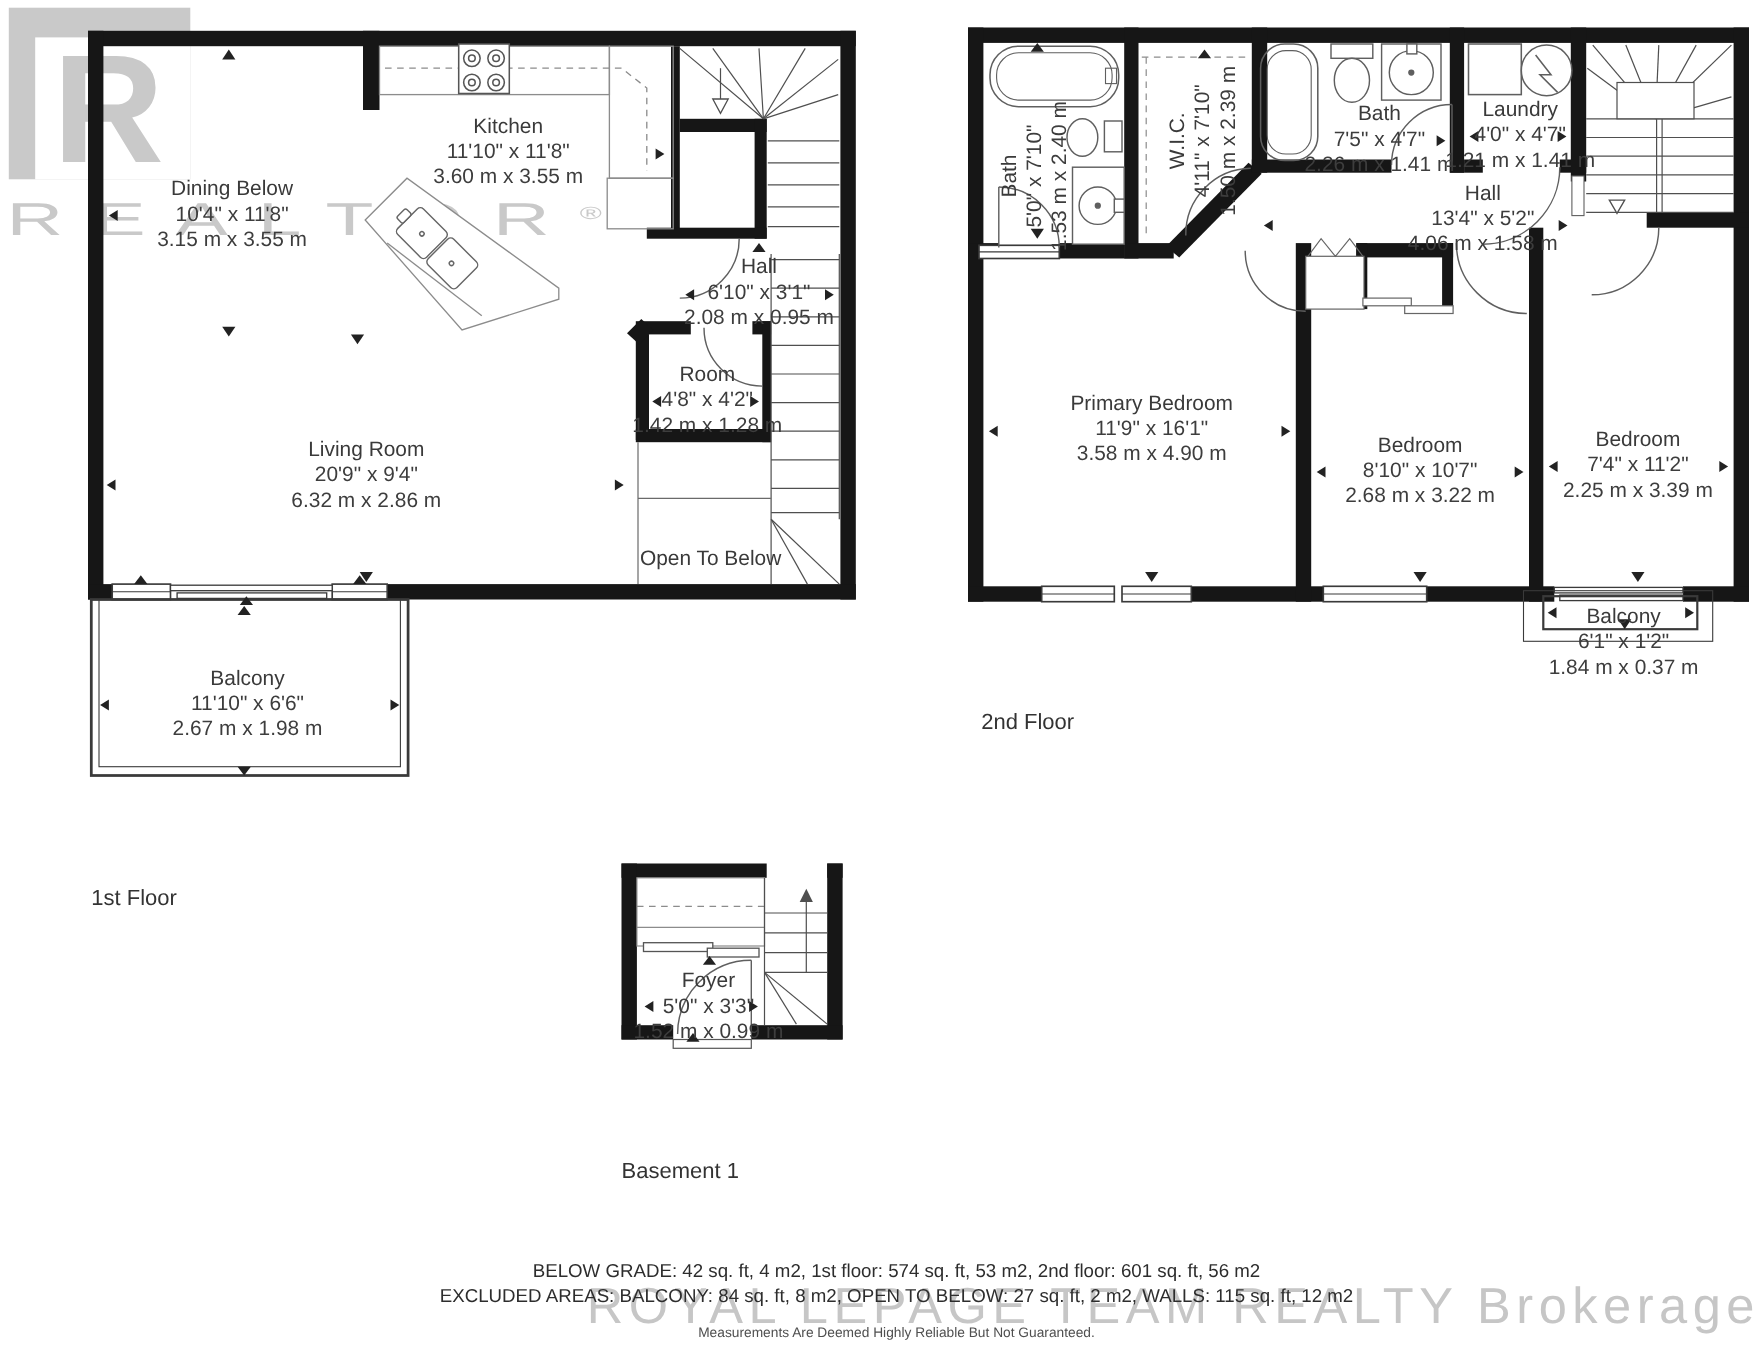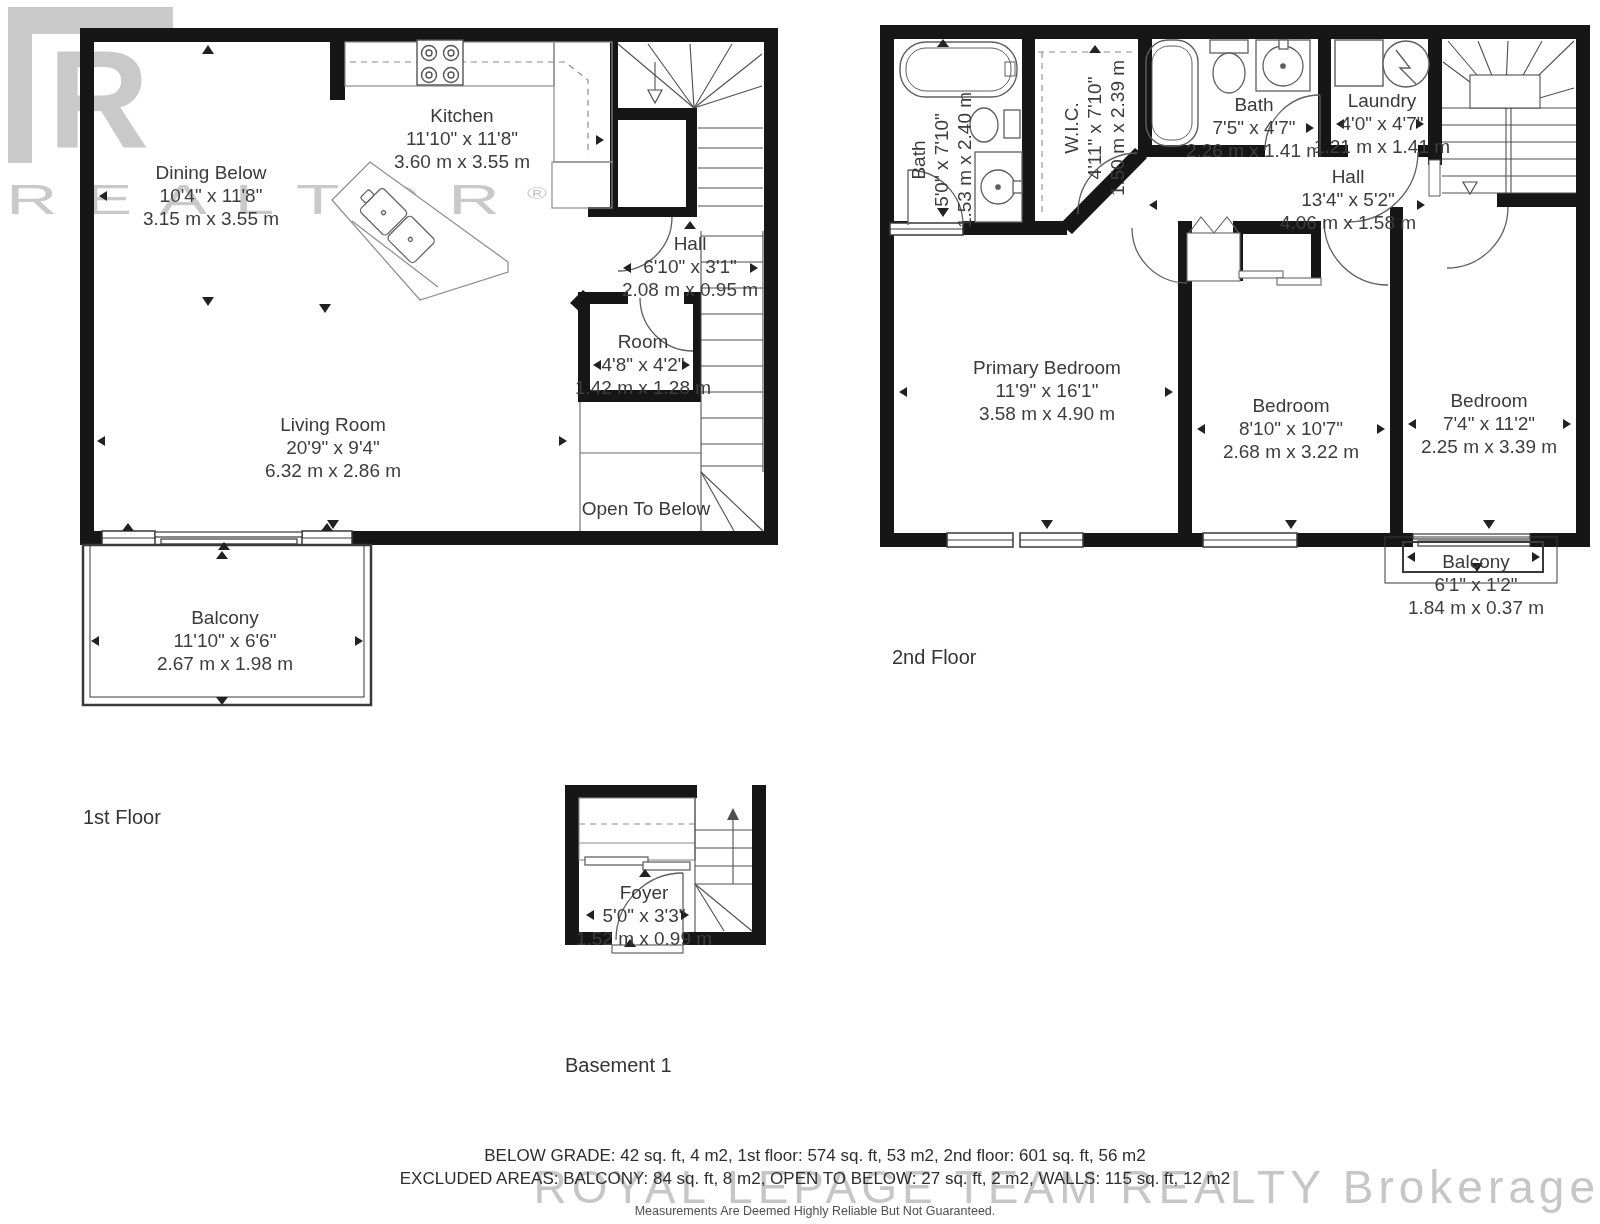--- a/index.html
+++ b/index.html
@@ -396,7 +396,7 @@
     <div>4'8" x 4'2"</div>
     <div>1.42 m x 1.28 m</div>
   </div>
-  <div class="room-label" style="left:333px;top:447px">
+  <div class="room-label" style="left:333px;top:432px">
     <div class="nm">Living Room</div>
     <div>20'9" x 9'4"</div>
     <div>6.32 m x 2.86 m</div>

